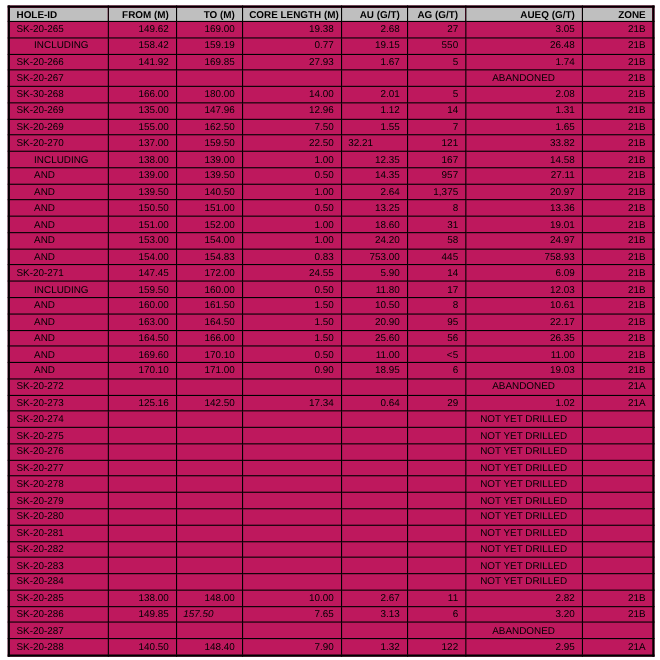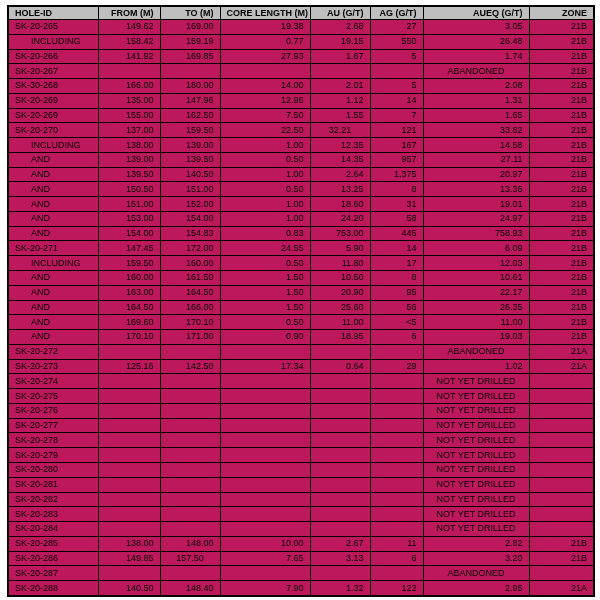--- a/index.html
+++ b/index.html
@@ -146,7 +146,7 @@
           <td style="text-align: right;">137.00</td>
           <td style="text-align: right;">159.50</td>
           <td style="text-align: right;">22.50</td>
-          <td style="text-align: center;">32.21</td>
+          <td style="text-align: left;">32.21</td>
           <td style="text-align: right;">121</td>
           <td style="text-align: right;">33.82</td>
           <td style="text-align: right;">21B</td>

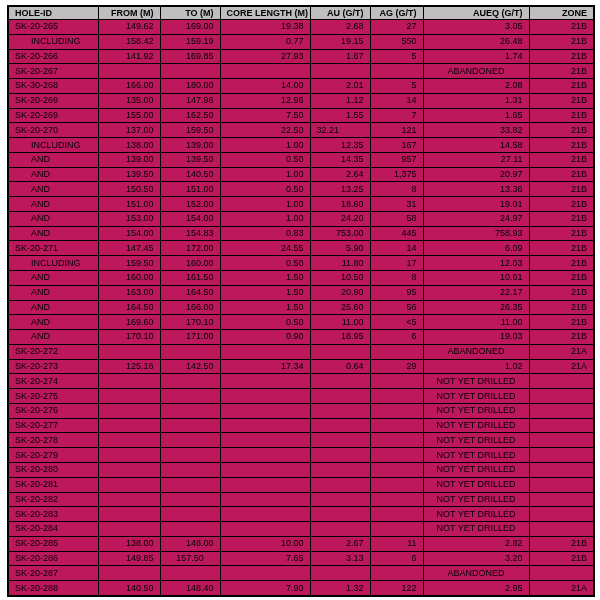--- a/index.html
+++ b/index.html
@@ -434,7 +434,7 @@
         <tr>
           <td style="text-align: left;">SK-20-286</td>
           <td style="text-align: right;">149.85</td>
-          <td style="text-align: center;">157.50</td>
+          <td style="text-align: left; font-style: italic;">157.50</td>
           <td style="text-align: right;">7.65</td>
           <td style="text-align: right;">3.13</td>
           <td style="text-align: right;">6</td>

